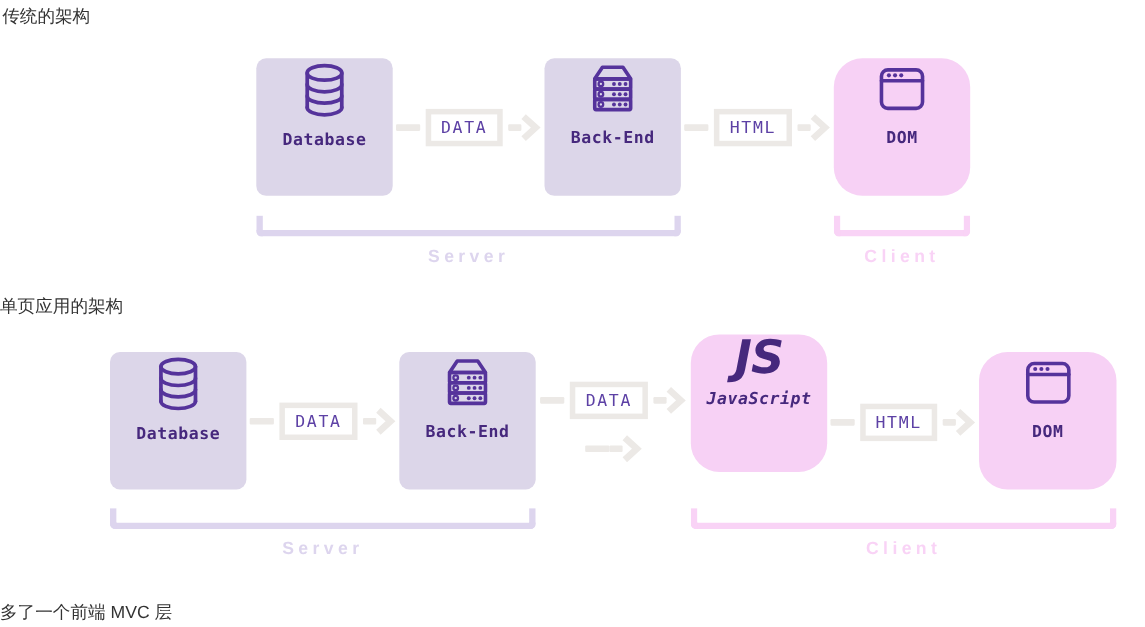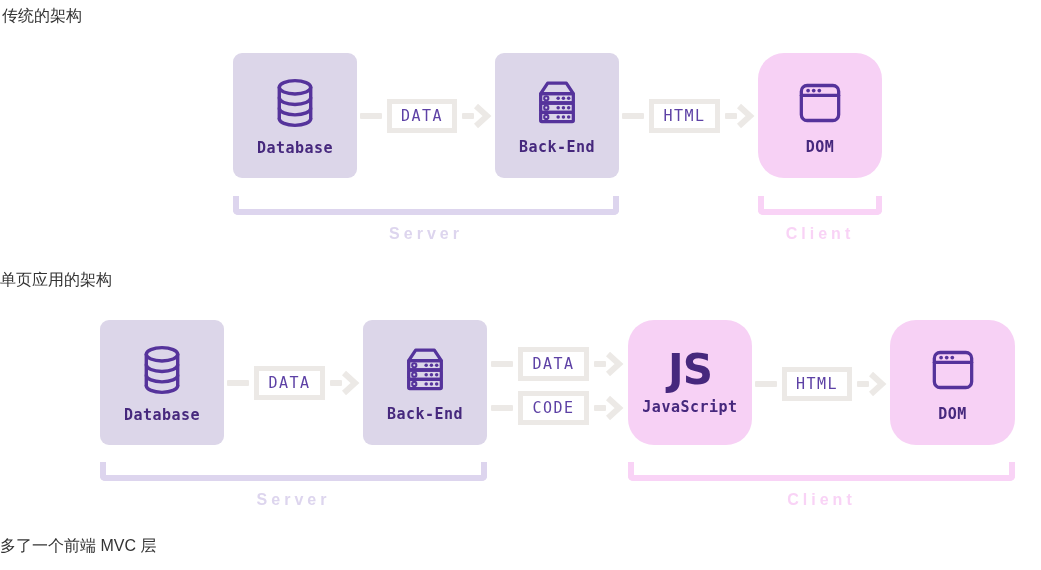--- a/index.html
+++ b/index.html
@@ -9,7 +9,7 @@
 
   
   .node{position:absolute;width:124px;height:125px;border-radius:9px;
-        display:flex;flex-direction:column;align-items:center;justify-content:center;gap:7px;}
+        display:flex;flex-direction:column;align-items:center;gap:7px;}
   .node.lav{background:var(--lavender-box,#dcd6e9);}
   .node.pink{background:var(--pink-box,#f7d1f5);border-radius:26px;}
   .node-label{font-family:"DejaVu Sans Mono","Liberation Mono",monospace;font-weight:bold;

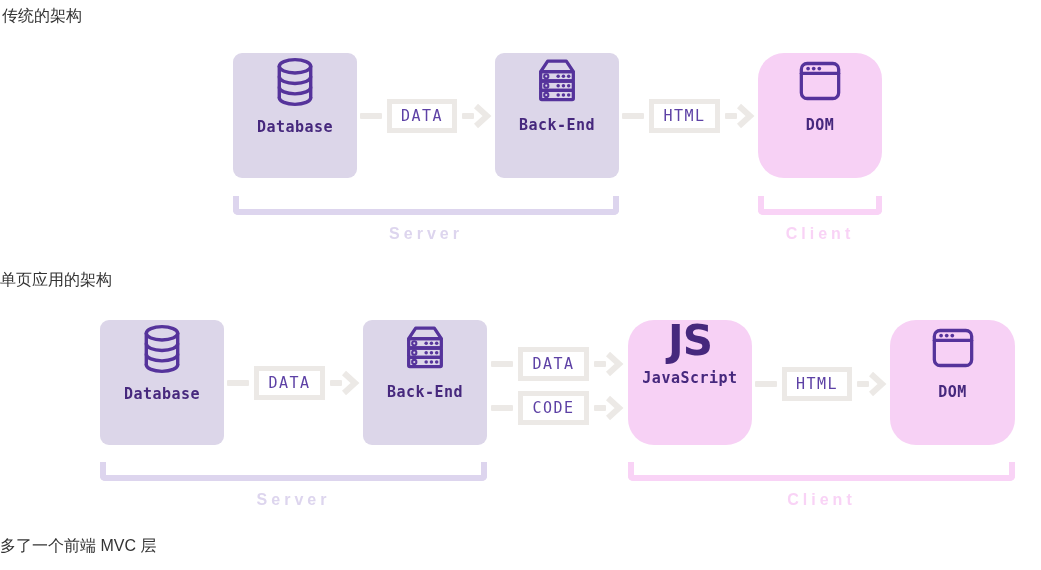--- a/index.html
+++ b/index.html
@@ -204,7 +204,7 @@
       </svg>
     </div>
 
-    <div class="node pink" style="left:628px;top:320px;">
+    <div class="node pink" style="left:628px;top:304px;font-style:italic;">
       <div class="js-big">JS</div>
       <div class="node-label">JavaScript</div>
     </div>

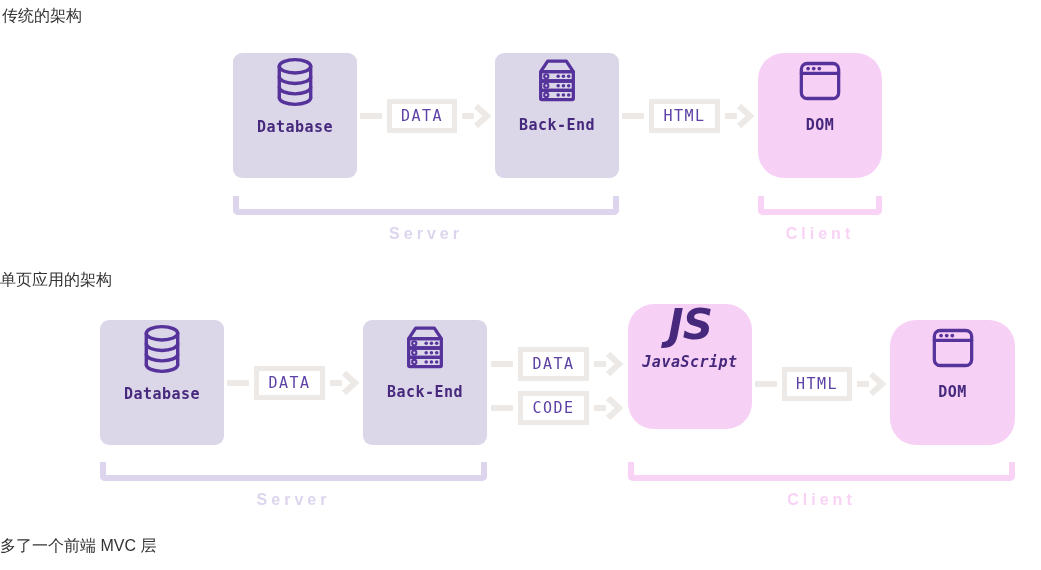--- a/index.html
+++ b/index.html
@@ -197,7 +197,6 @@
 
     <div class="arrow" style="left:487px;top:390px;width:141px;">
       <div class="seg" style="width:22px;"></div>
-      <div class="pill">CODE</div>
       <div class="seg" style="width:12px;"></div>
       <svg class="head" width="20" height="28" viewBox="0 0 20 28">
         <path d="M4 4 L15 14 L4 24"></path>

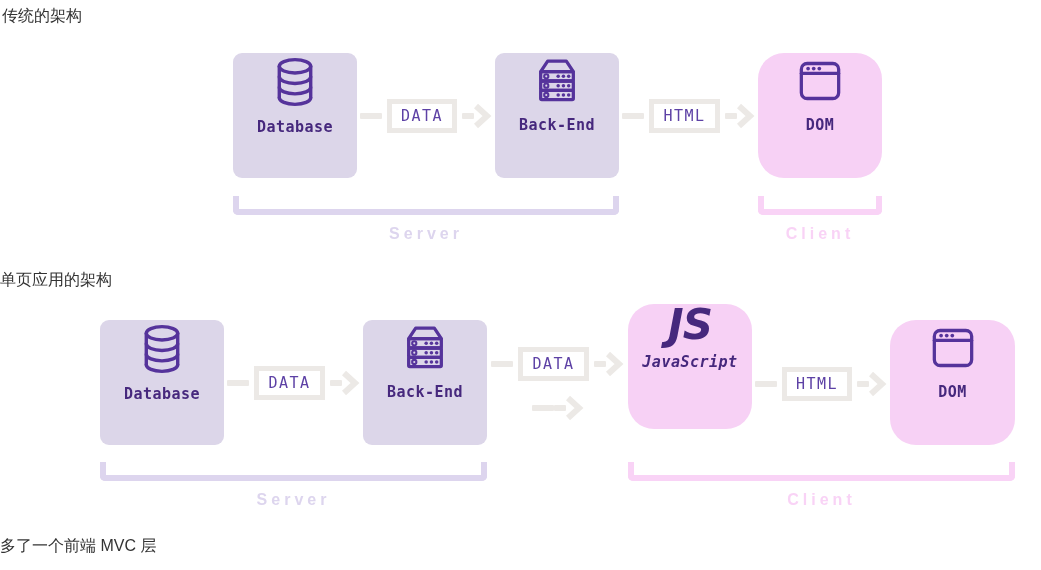--- a/index.html
+++ b/index.html
@@ -48,7 +48,7 @@
 
   <div class="section-title" style="left:2px;top:6px;">传统的架构</div>
   <div class="section-title" style="left:0px;top:270px;">单页应用的架构</div>
-  <div class="section-title" style="left:0px;top:536px;">多了一个前端 MVC 层</div>
+  <div class="section-title" style="left:0px;top:548px;">多了一个前端 MVC 层</div>
 
   <div>
 

